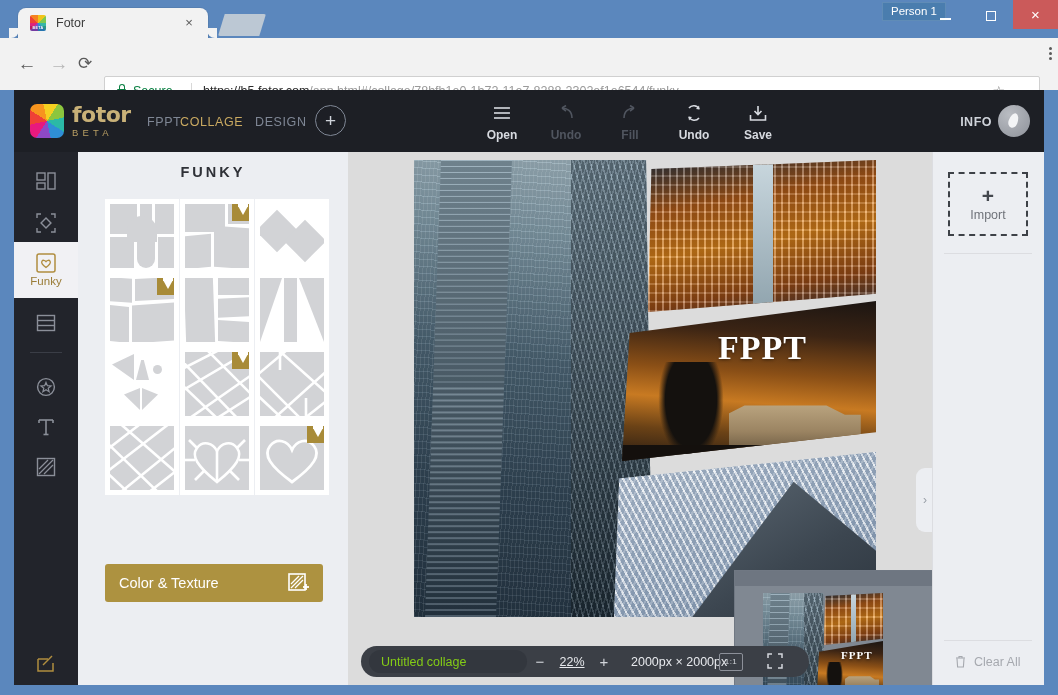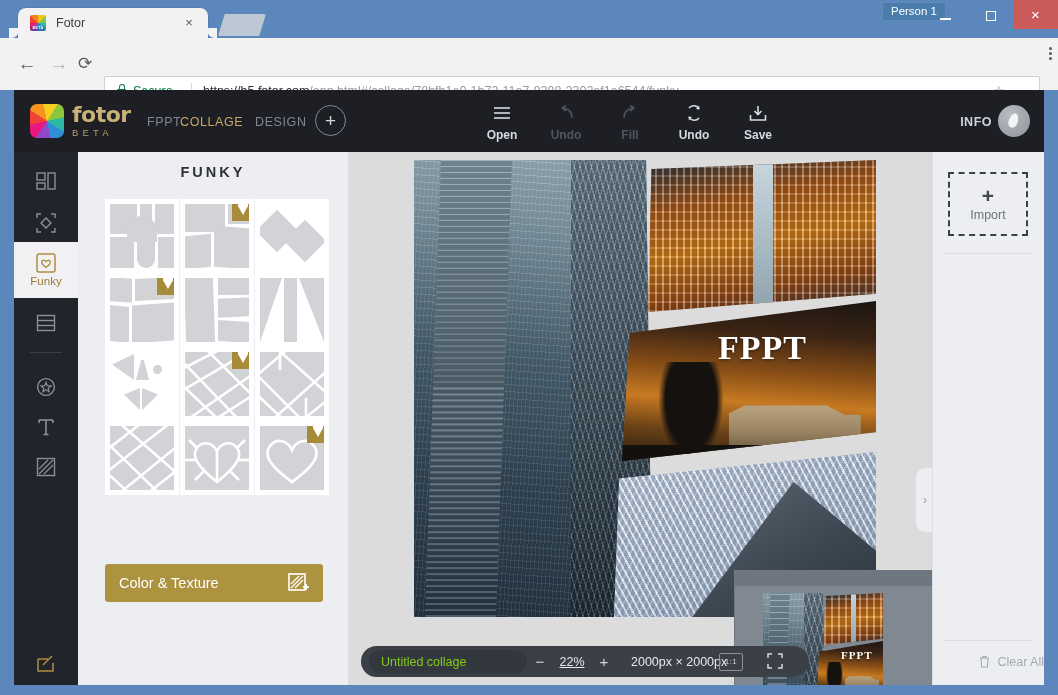--- a/index.html
+++ b/index.html
@@ -320,7 +320,7 @@
   .right-div { position: absolute; left: 12px; top: 101px; width: 88px; height: 1px; background: #dcdde1; }
   .right-div.b { top: 488px; }
   .clear-all {
-    position: absolute; left: 0; bottom: 16px; width: 112px; text-align: right;
+    position: absolute; left: 0; bottom: 16px; width: 112px; text-align: center;
     font-size: 12.5px; color: #a6a9af;
   }
   .clear-all .tr { display: inline-block; vertical-align: -2px; margin-right: 4px; }

